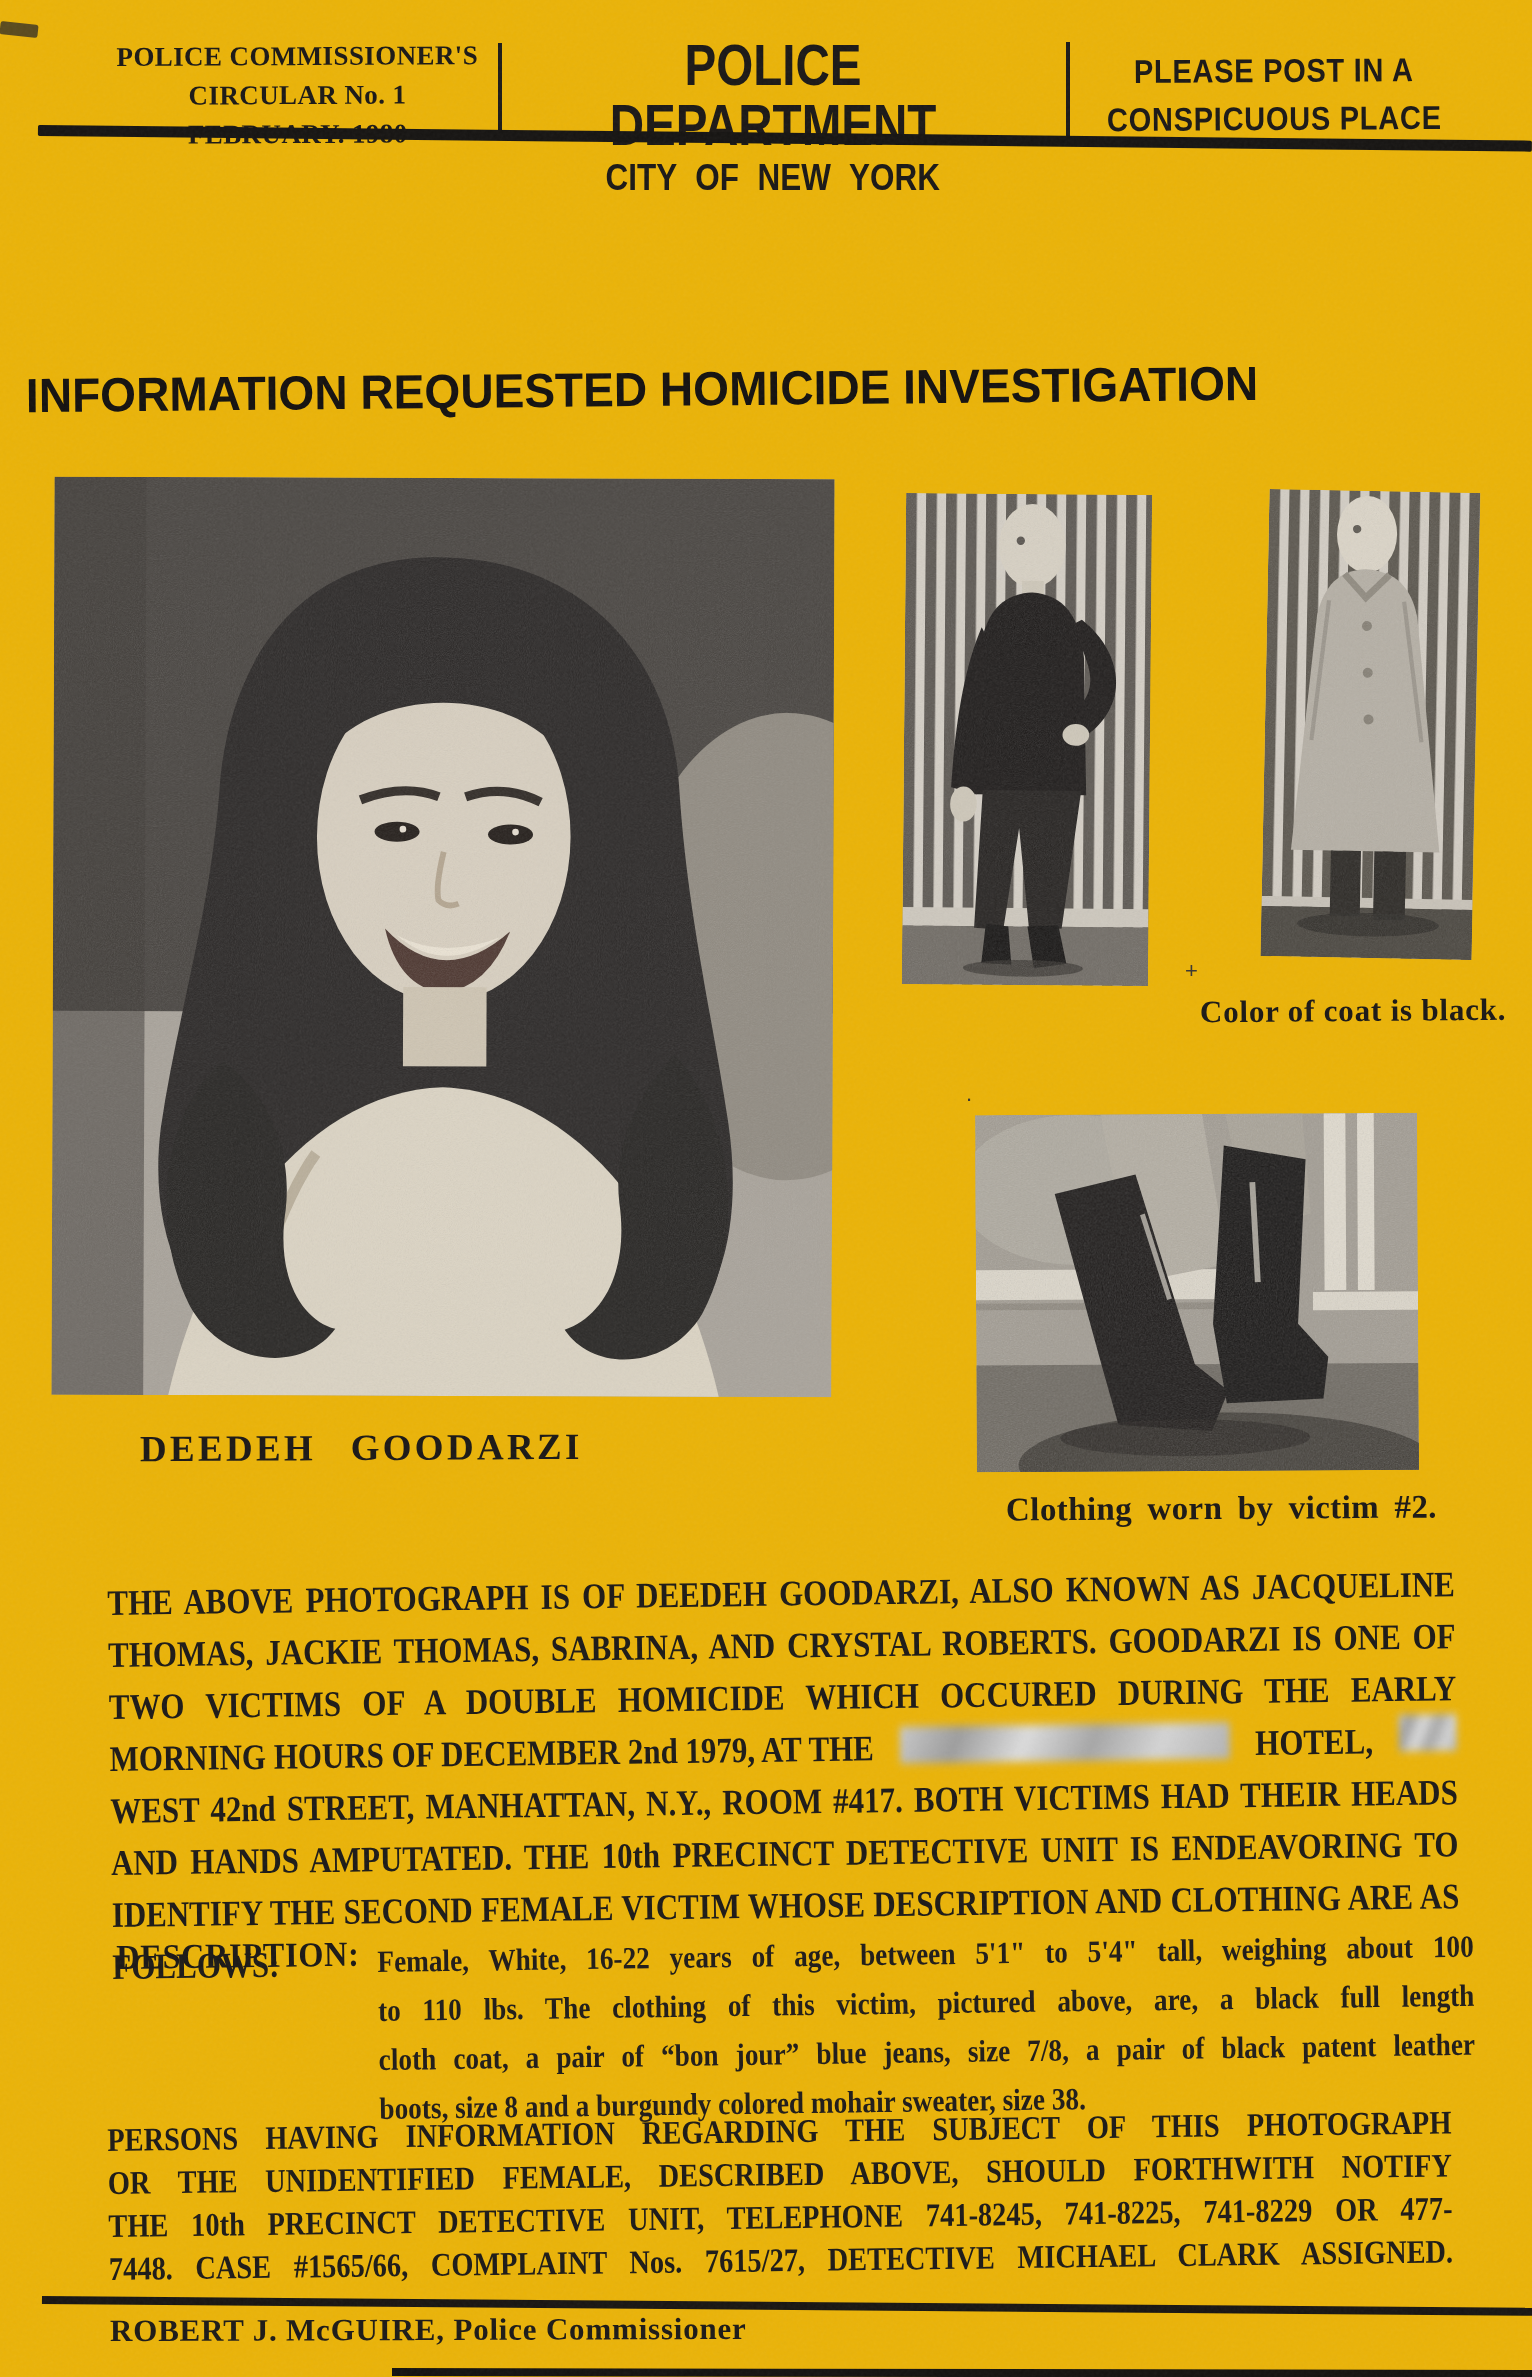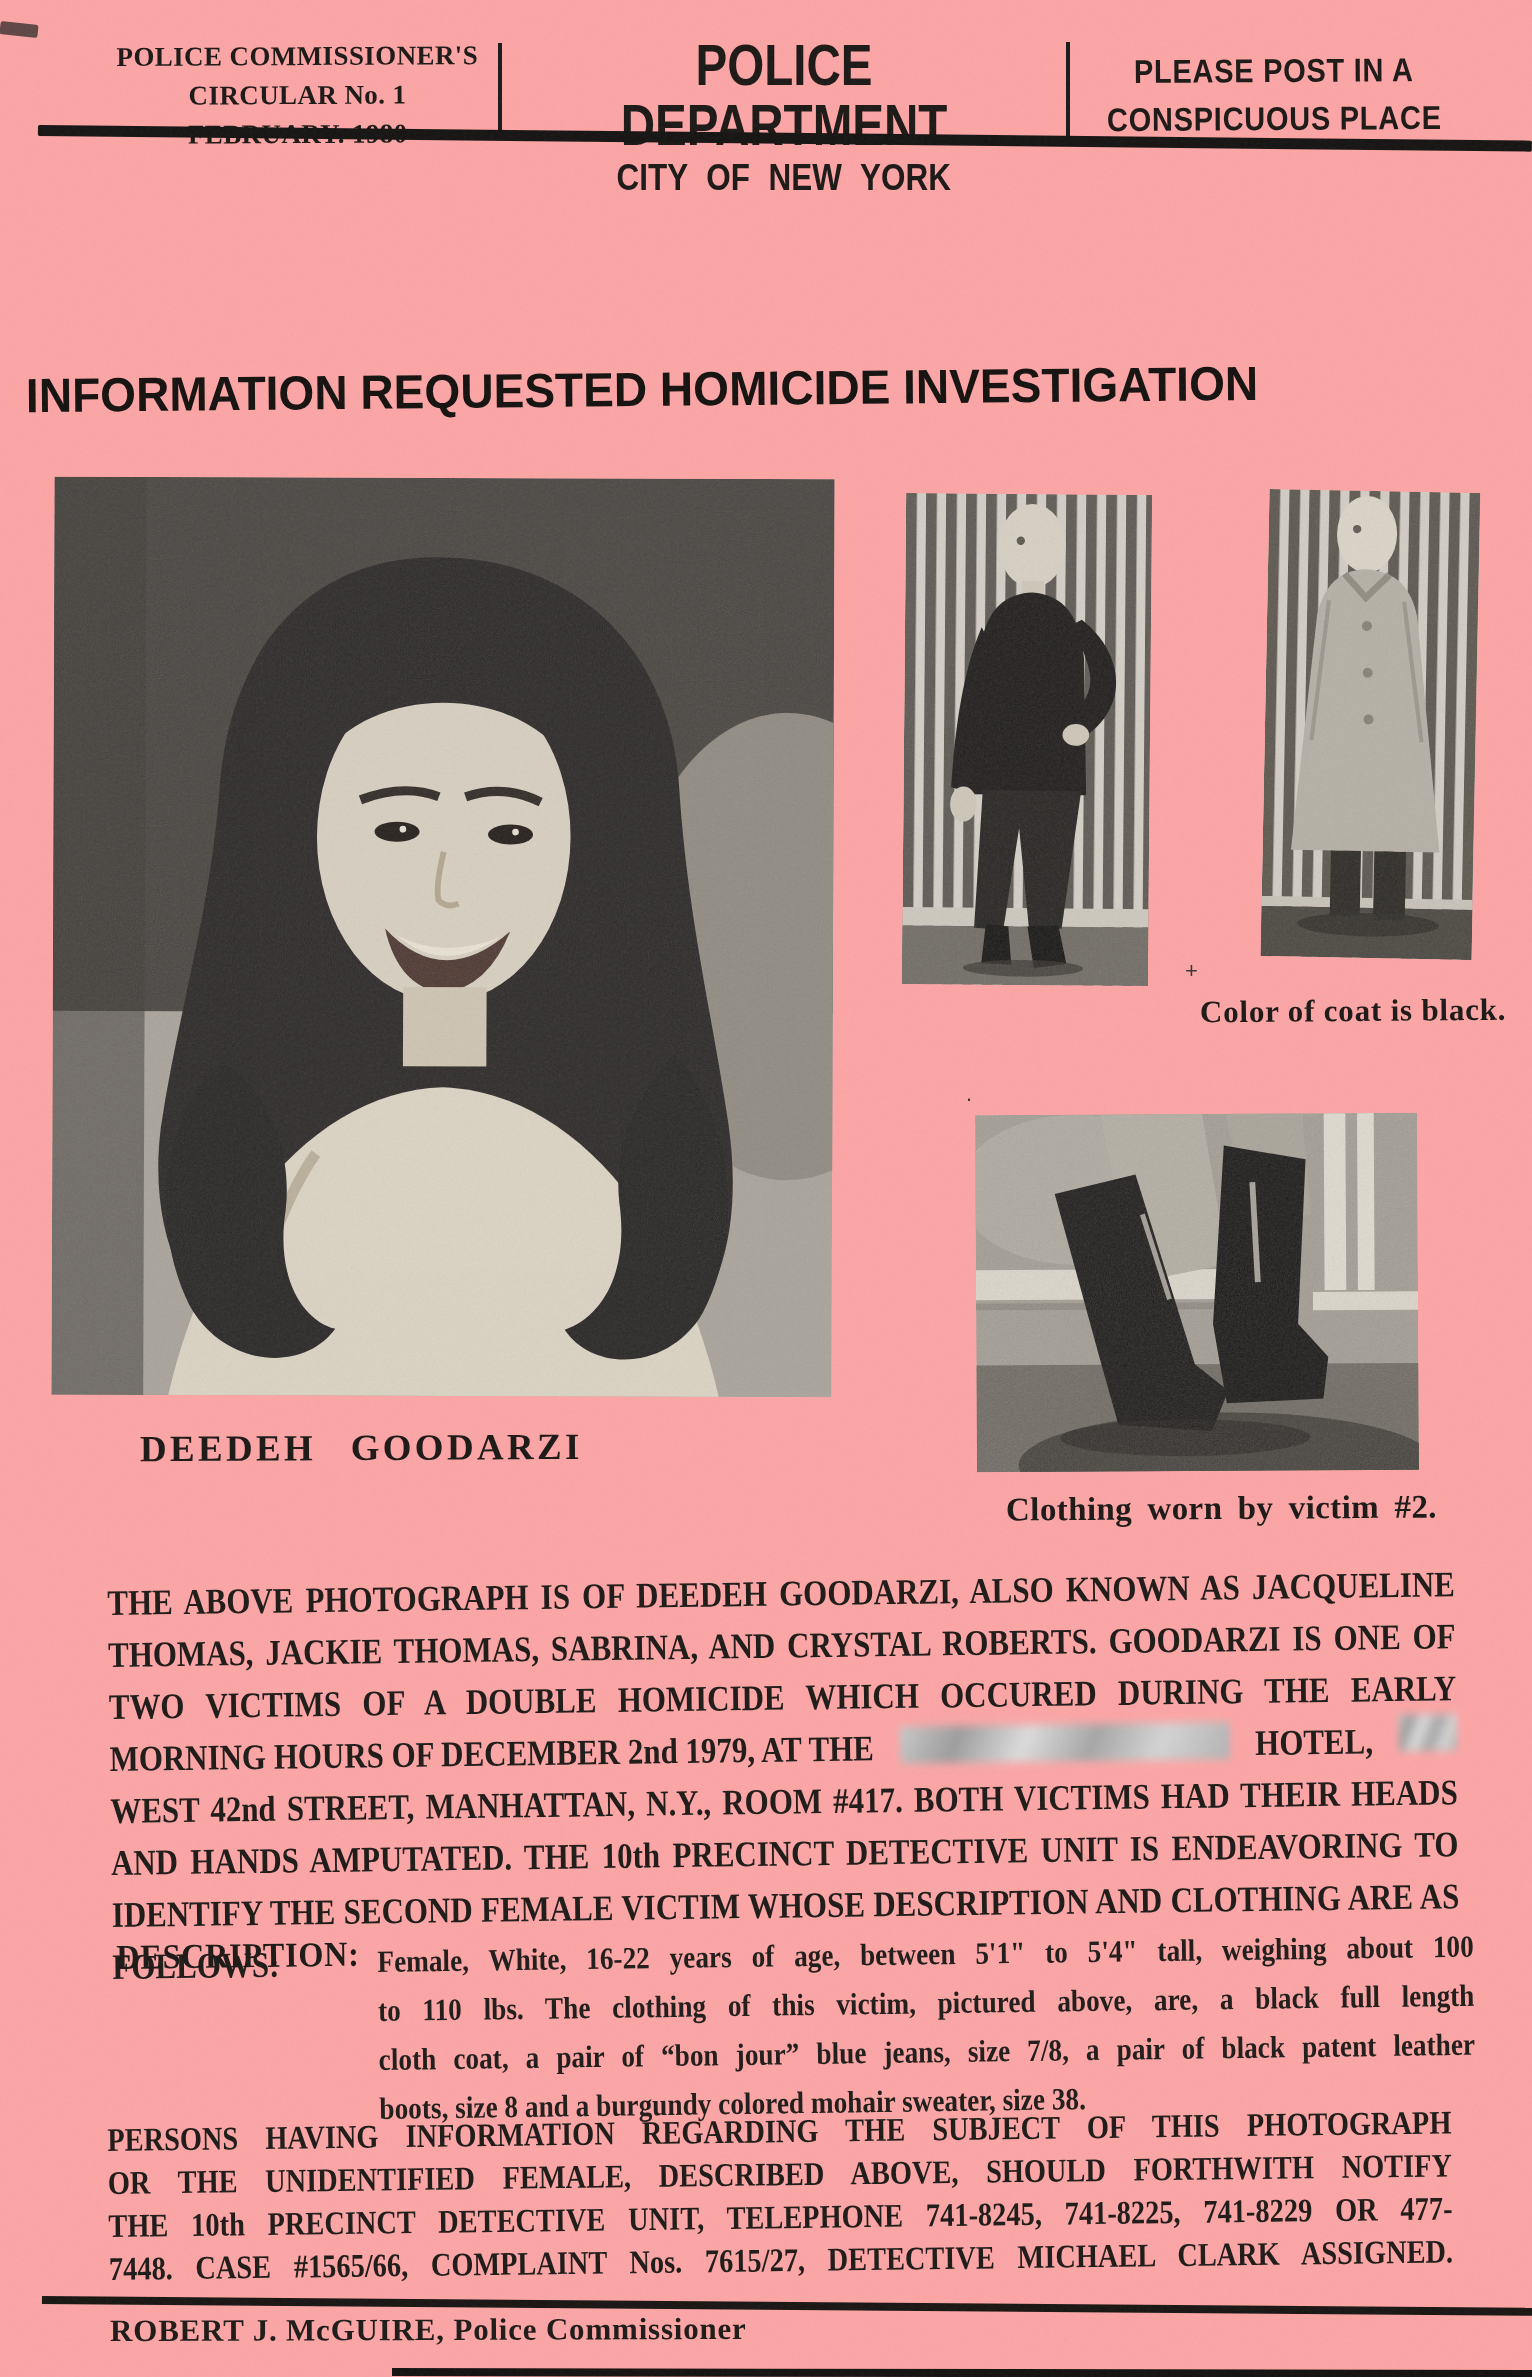--- a/index.html
+++ b/index.html
@@ -5,7 +5,7 @@
   html,body{margin:0;padding:0;background:#888;}
   .page{
     position:relative; width:1532px; height:2377px; margin:0 auto;
-    background:#fca5a5; overflow:hidden;
+    background:#eab308; overflow:hidden;
     font-family:"Liberation Serif", serif; color:#1b1816;
   }
   

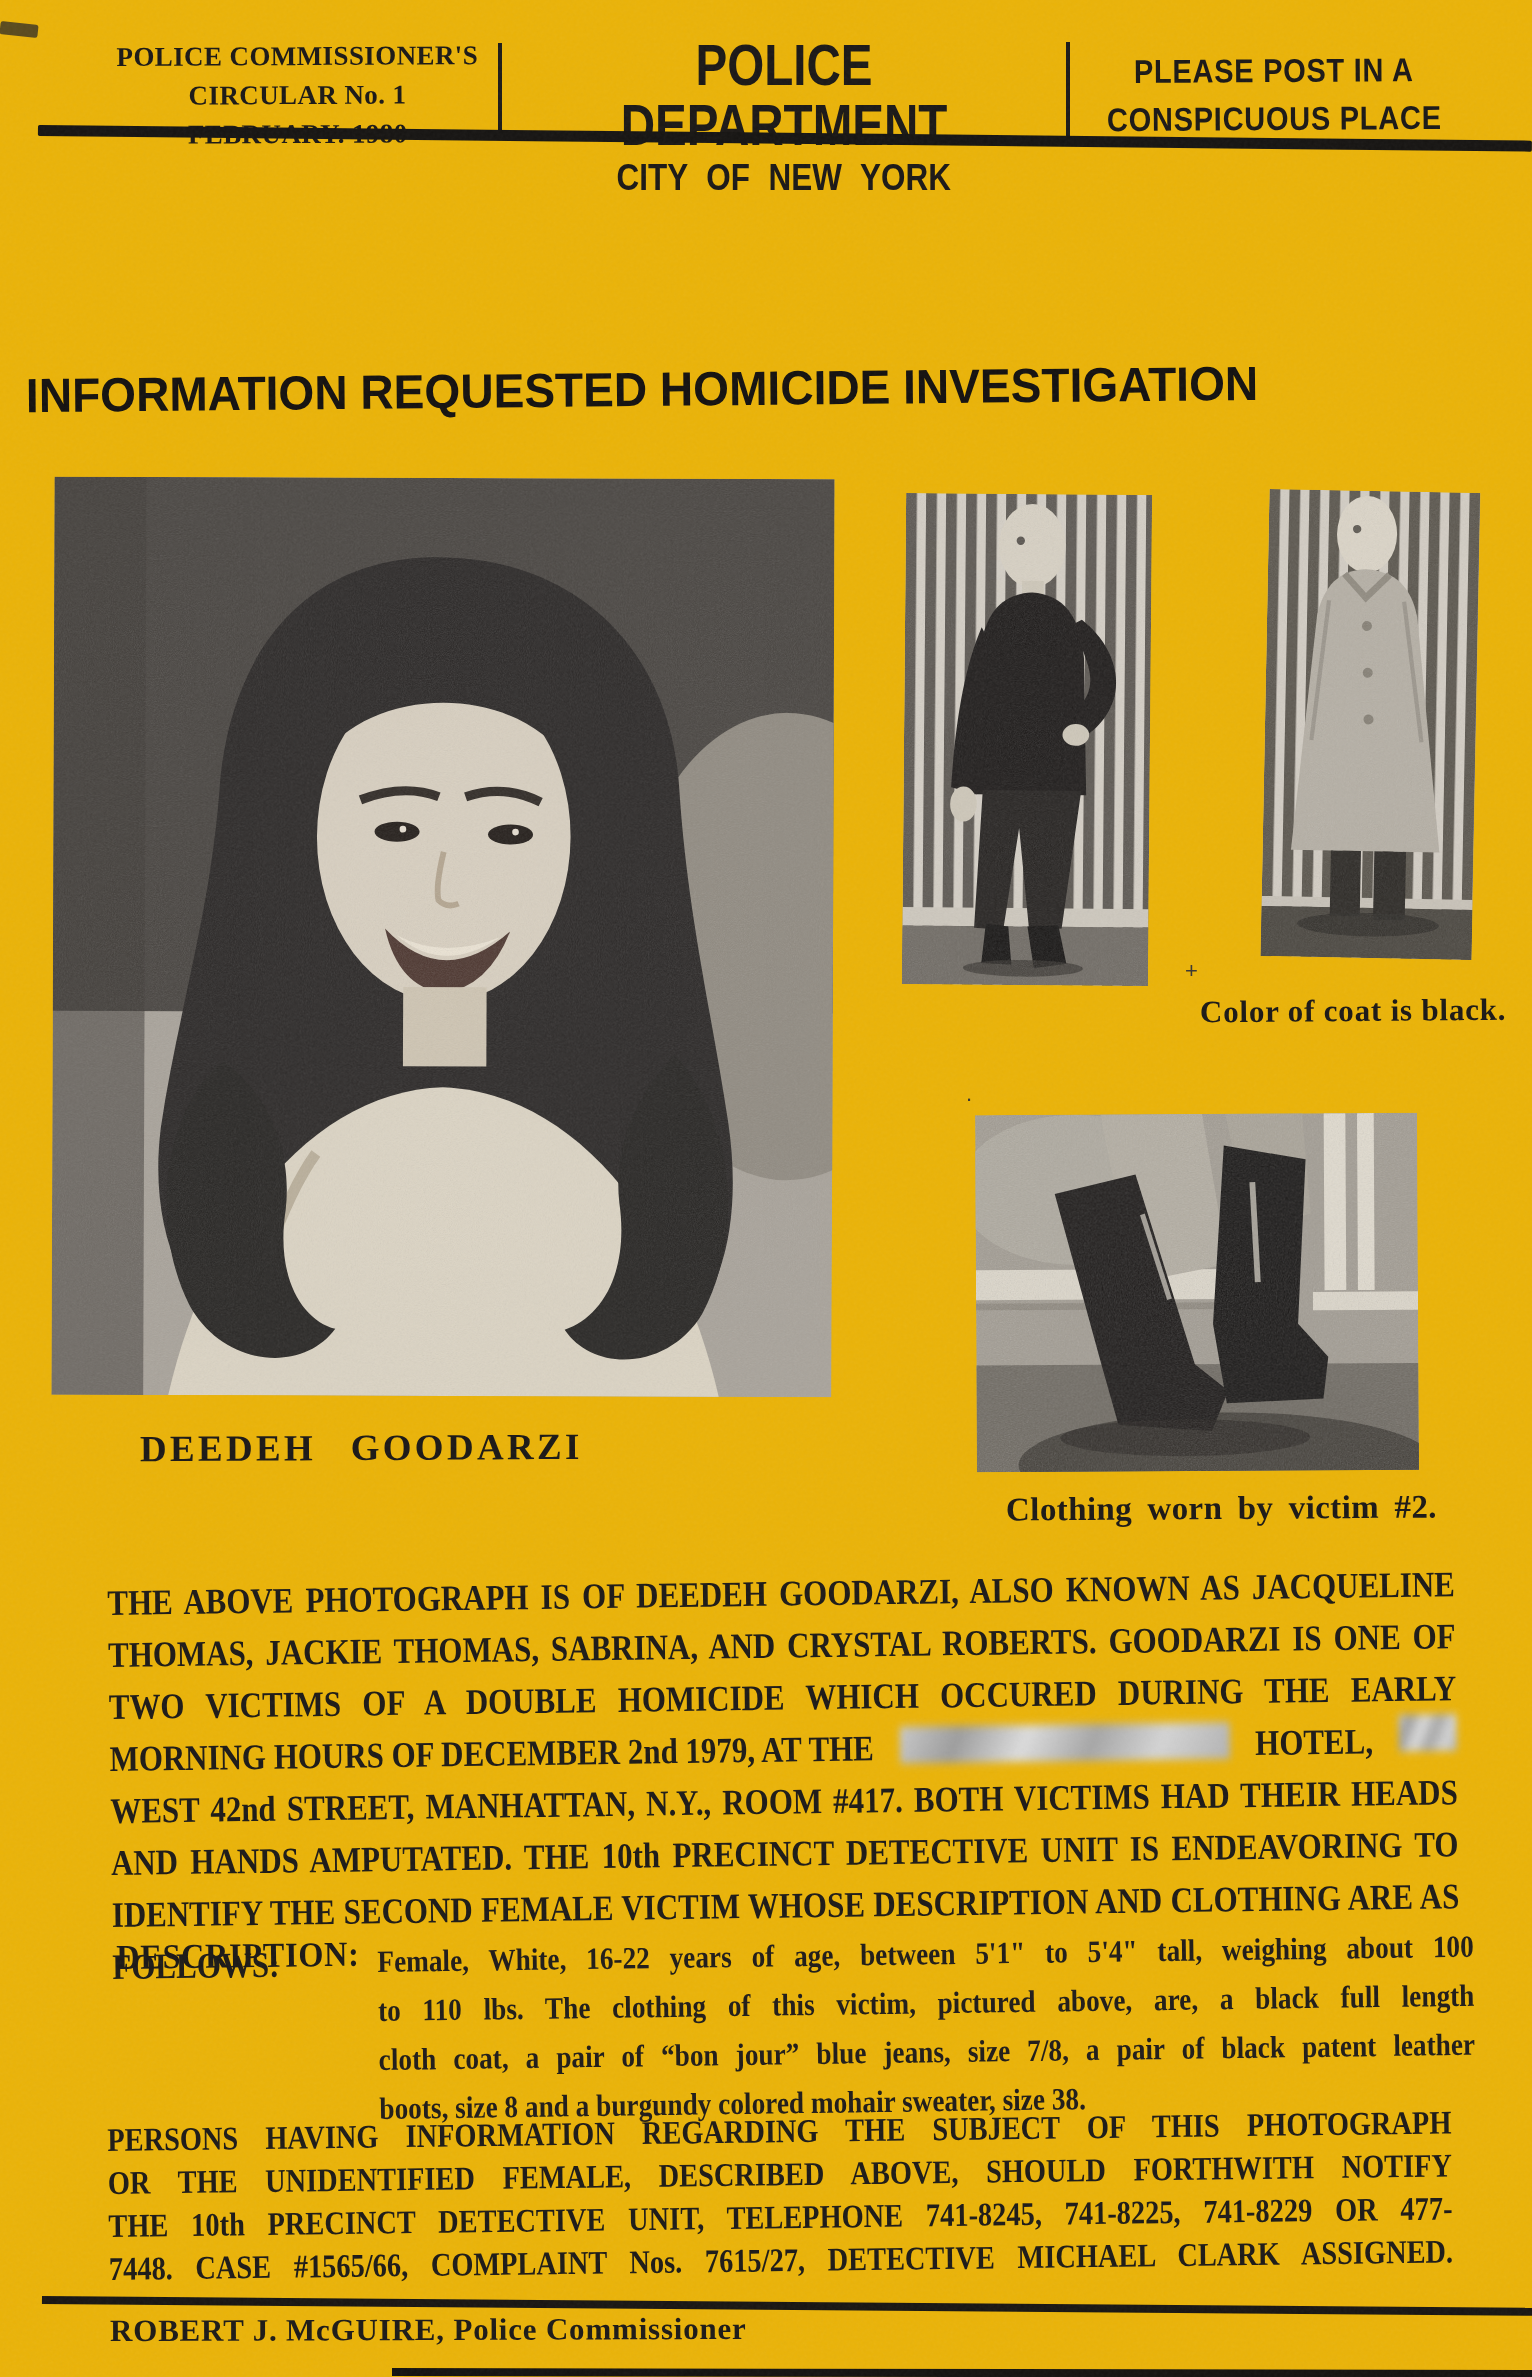--- a/index.html
+++ b/index.html
@@ -17,7 +17,7 @@
   .vrule{position:absolute; width:4.2px; background:#1c1a18;}
   .vrule.v1{left:498px; top:43px; height:97px;}
   .vrule.v2{left:1066px; top:42px; height:98px;}
-  .hdr-center{position:absolute; left:502px; top:35px; width:564px; text-align:center;
+  .hdr-center{position:absolute; left:491px; top:35px; width:564px; text-align:center;
     font-family:"Liberation Sans", sans-serif; font-weight:700;}
   .hdr-center .t1{display:inline-block; font-size:58px; line-height:60px;
     transform:scaleX(.82); transform-origin:center top; letter-spacing:0;}

